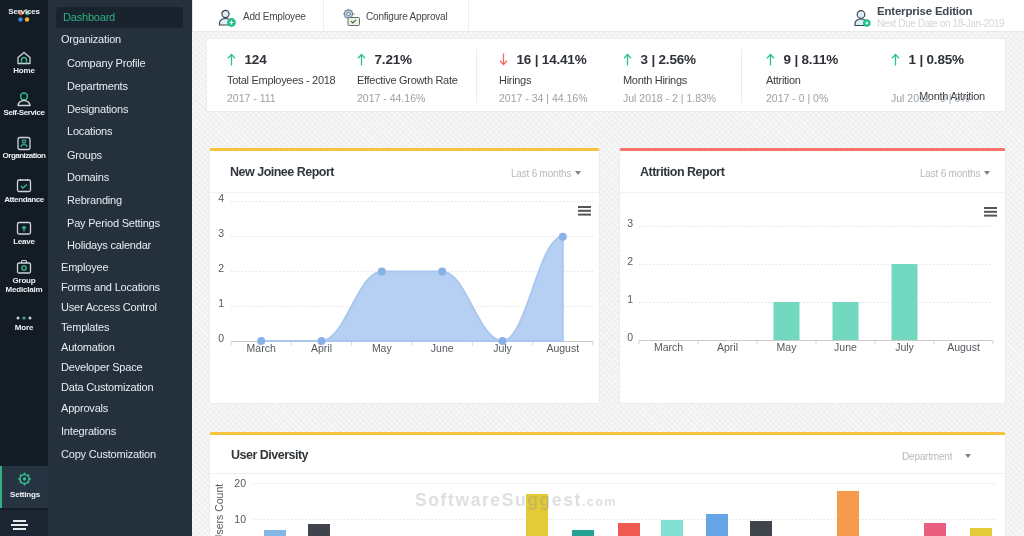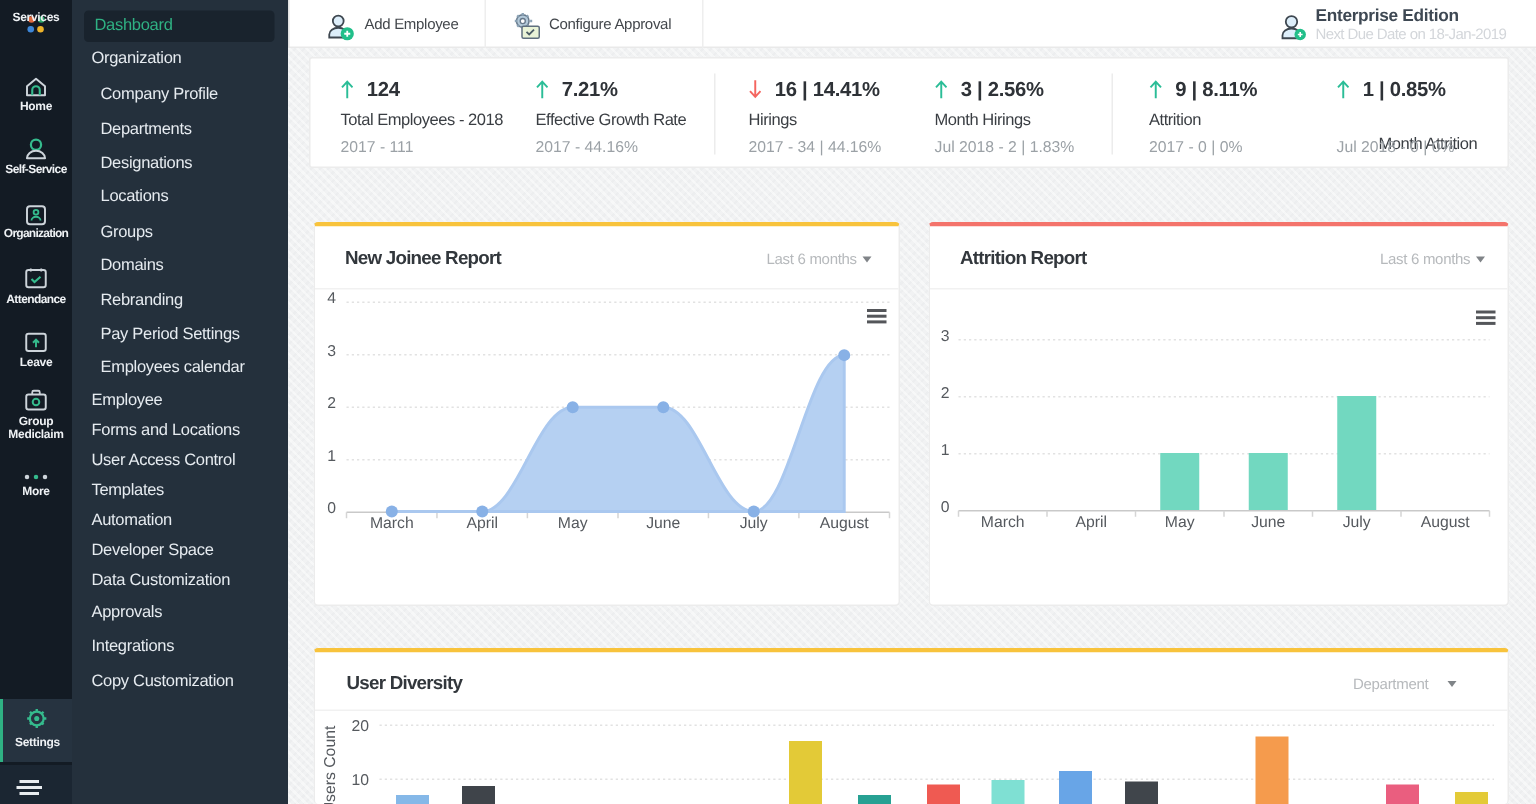--- a/index.html
+++ b/index.html
@@ -122,7 +122,7 @@
     <div class="mi" style="left:19px; top:171px;">Domains</div>
     <div class="mi" style="left:19px; top:194px;">Rebranding</div>
     <div class="mi" style="left:19px; top:217px;">Pay Period Settings</div>
-    <div class="mi" style="left:19px; top:239px;">Employees calendar</div>
+    <div class="mi" style="left:19px; top:239px;">Holidays calendar</div>
     <div class="mi" style="left:13px; top:261px;">Employee</div>
     <div class="mi" style="left:13px; top:281px;">Forms and Locations</div>
     <div class="mi" style="left:13px; top:301px;">User Access Control</div>

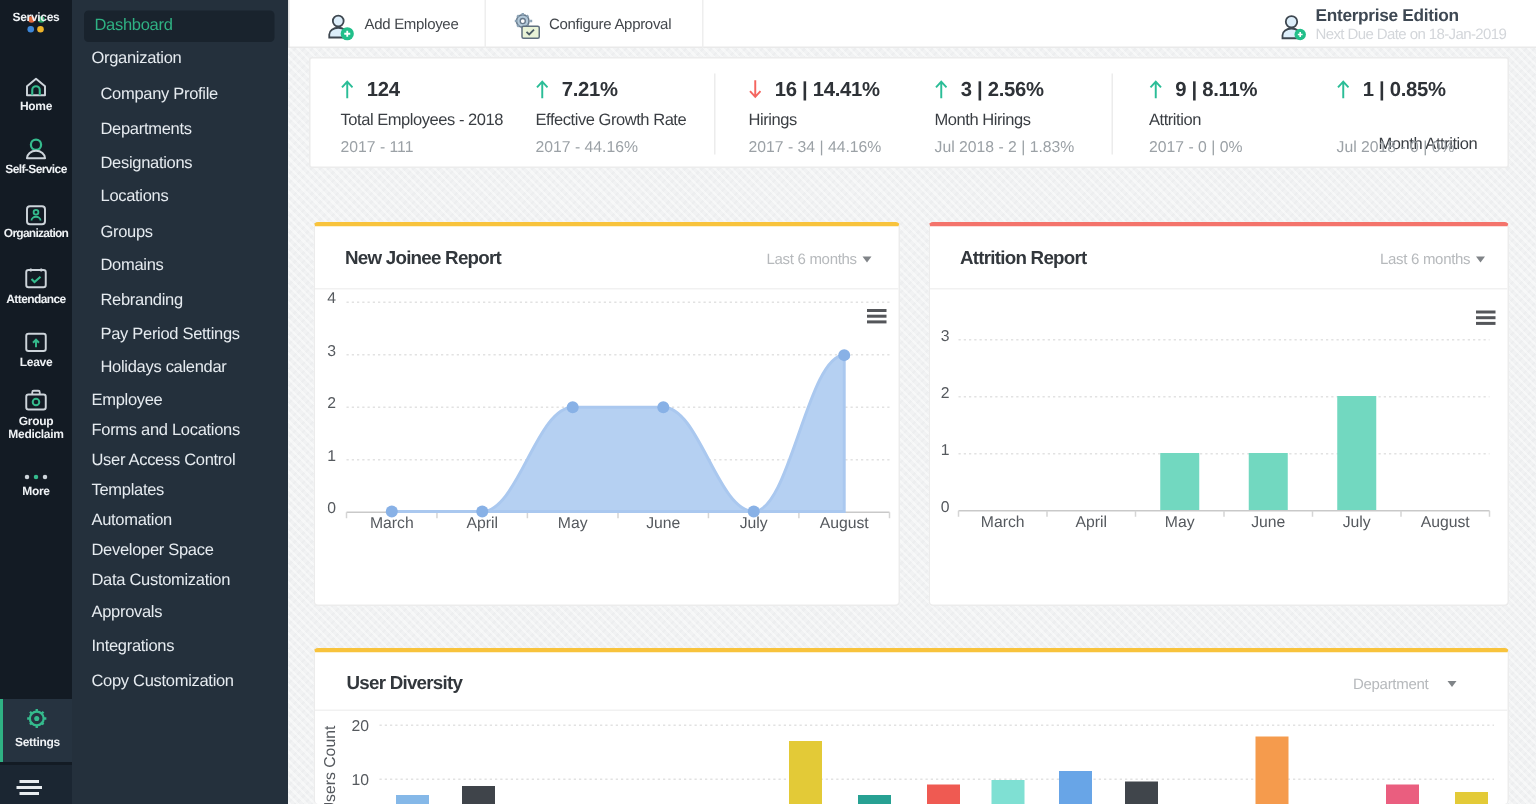--- a/index.html
+++ b/index.html
@@ -326,6 +326,7 @@
     </svg>
   </div>
 
+  <div id="wm" class="abs">SoftwareSuggest<span>.com</span></div>
 
 </div>
 

